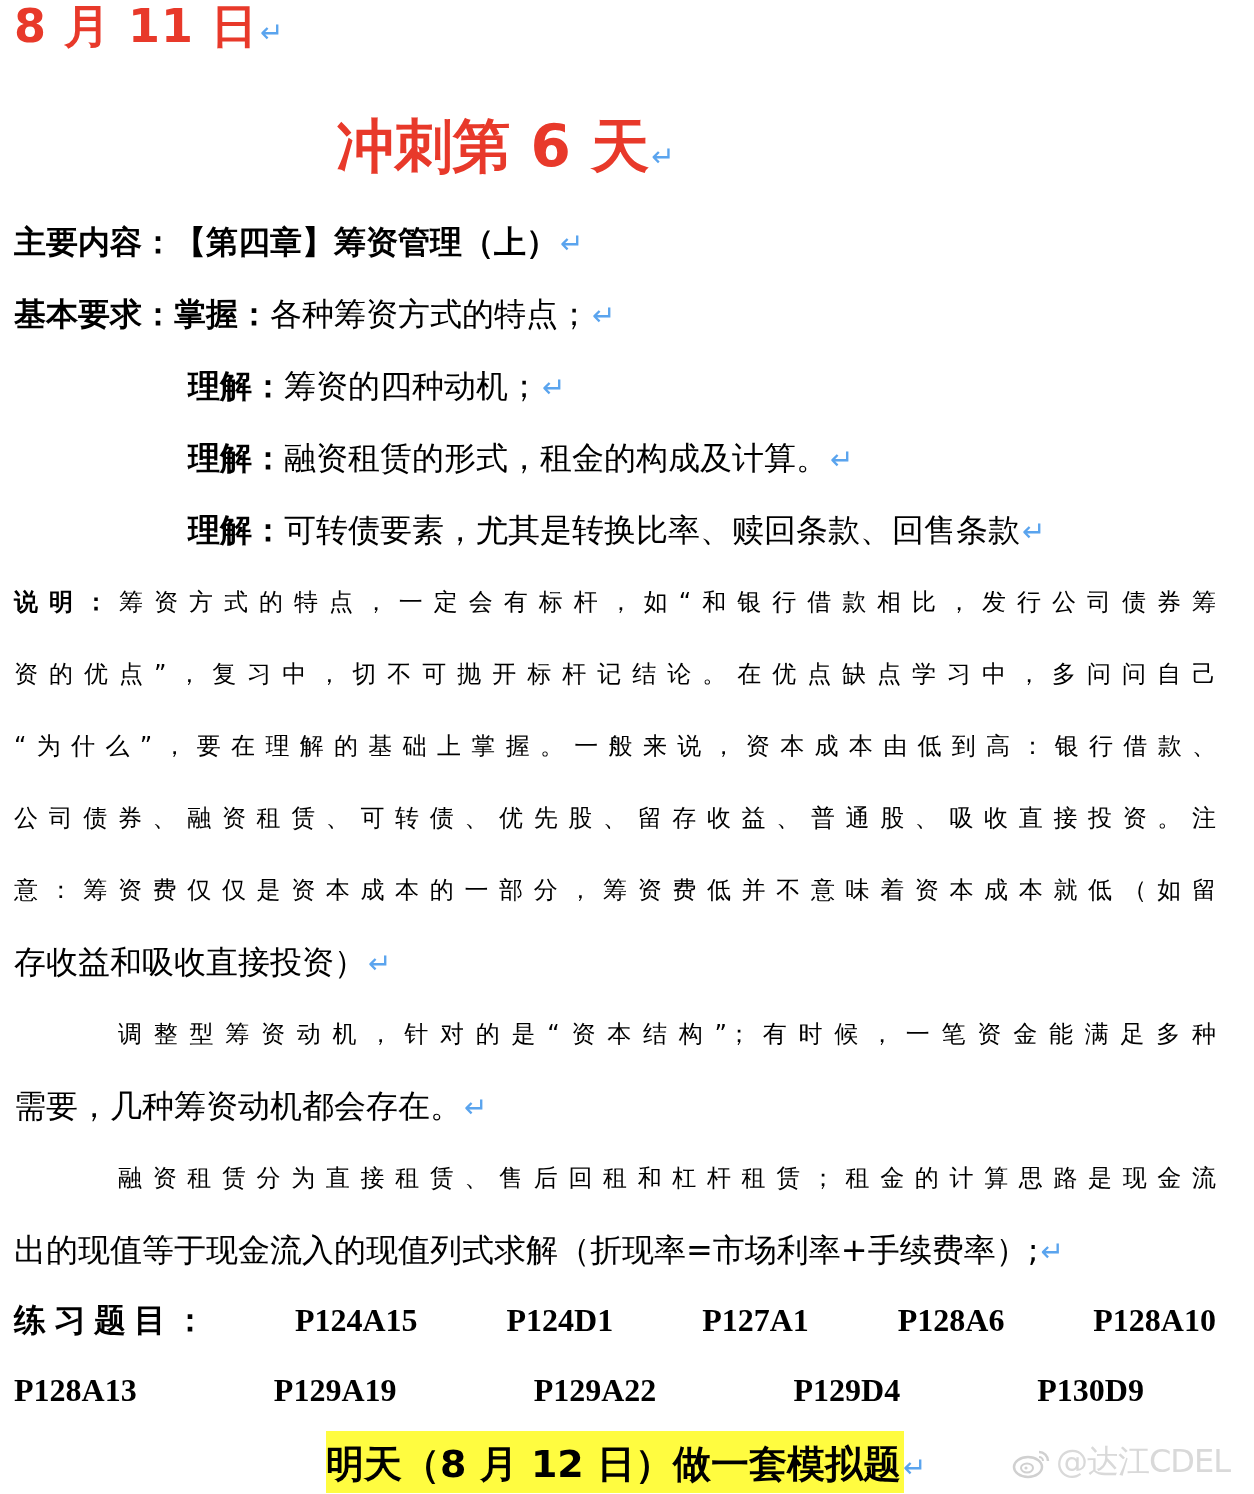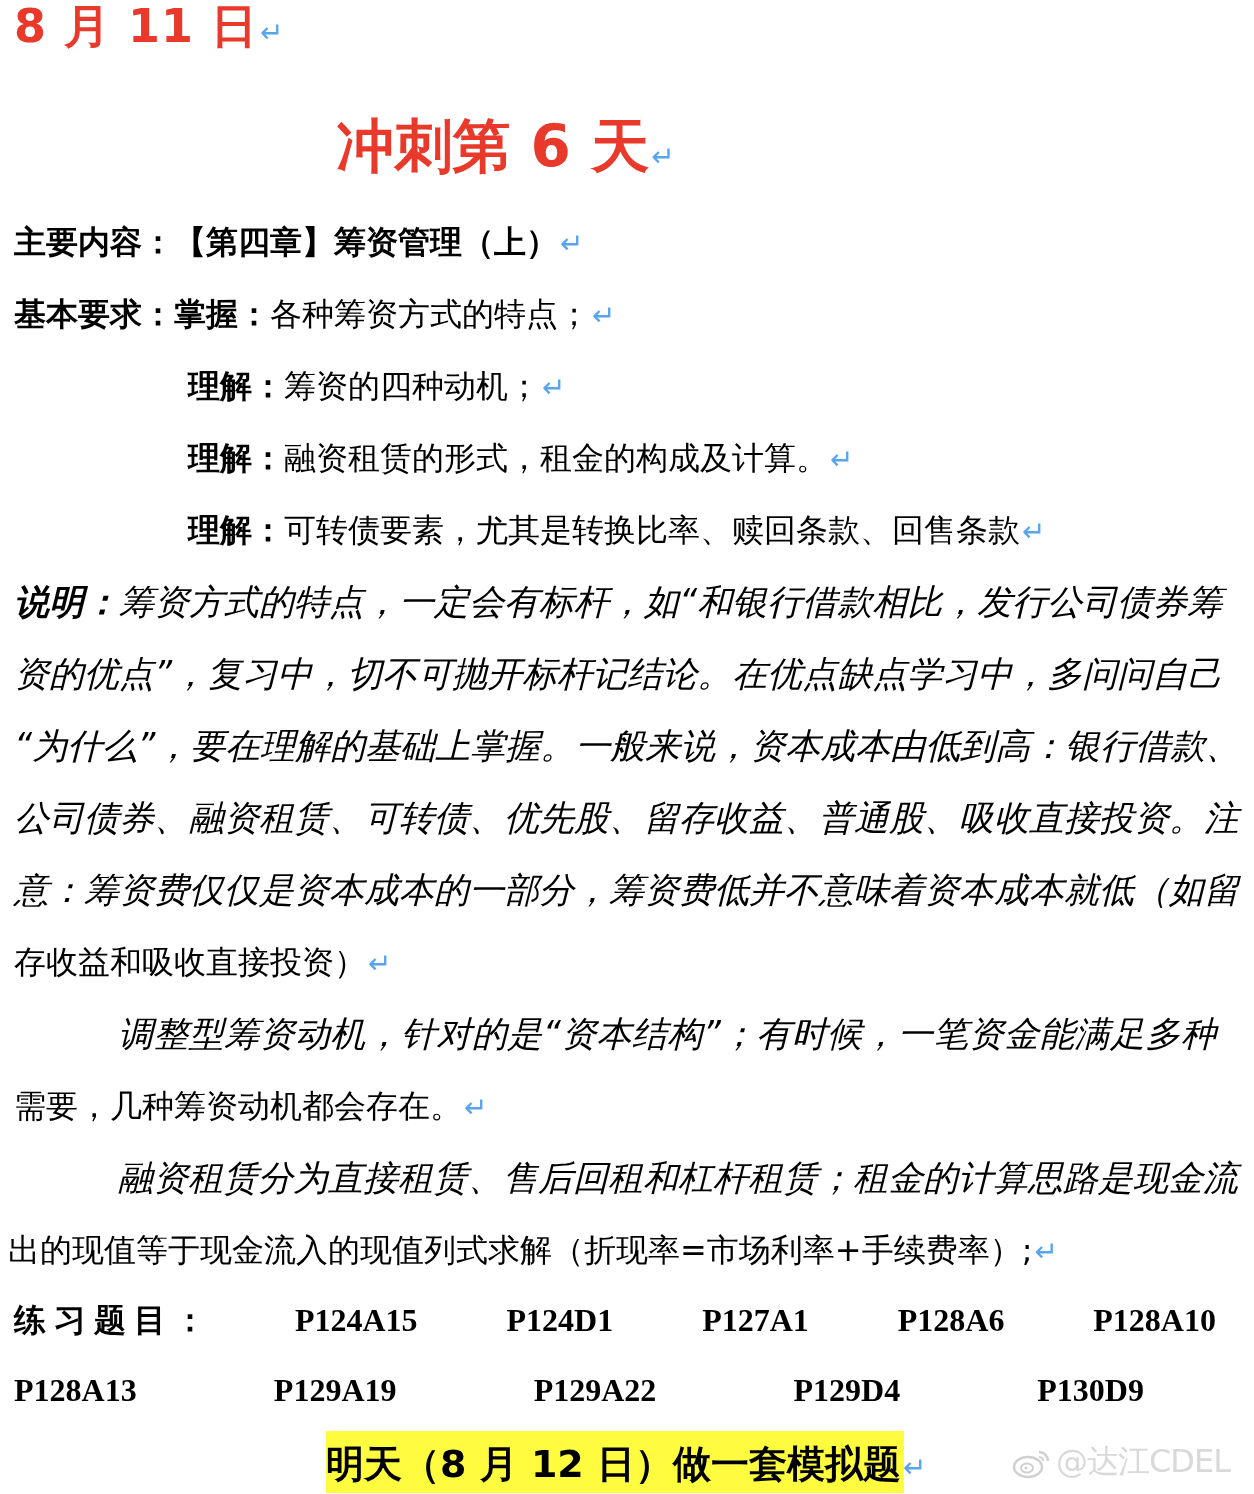--- a/index.html
+++ b/index.html
@@ -22,8 +22,8 @@
   .b { font-weight: bold; }
   .justify-line {
     position: absolute; left: 14px; width: 1202px;
-    font-size: 35px; line-height: 40px; white-space: nowrap;
-    text-align: justify; text-align-last: justify; font-style: italic;
+    font-size: 24px; line-height: 40px; white-space: nowrap;
+    text-align: justify; text-align-last: justify;
   }
   .practice-row {
     position: absolute; left: 14px; width: 1202px; display: flex;

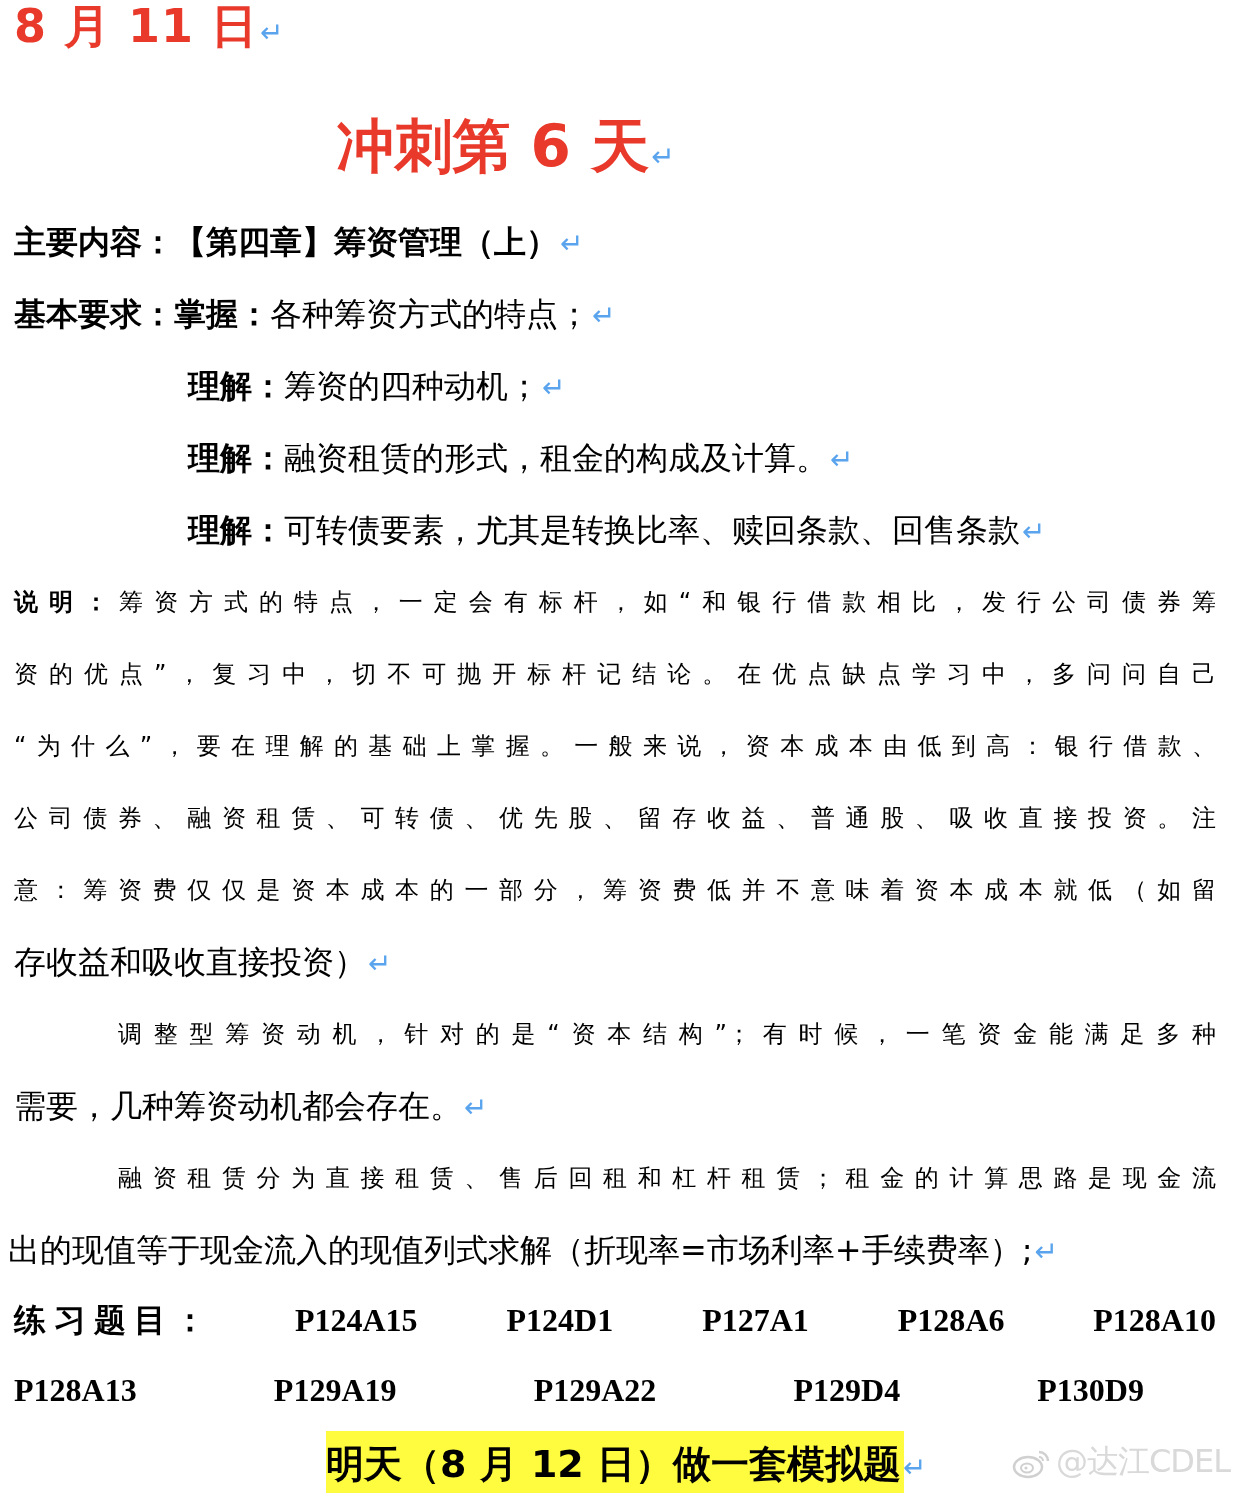--- a/index.html
+++ b/index.html
@@ -90,7 +90,7 @@
 </div>
 
 <div class="justify-line" style="top:1158px; left:118px; width:1098px;">融资租赁分为直接租赁、售后回租和杠杆租赁；租金的计算思路是现金流</div>
-<div class="abs line" style="left:8px; top:1230px;">
+<div class="abs line" style="left:14px; top:1230px;">
   <span>出的现值等于现金流入的现值列式求解（折现率=市场利率+手续费率）;</span><span class="ret">↵</span>
 </div>
 

